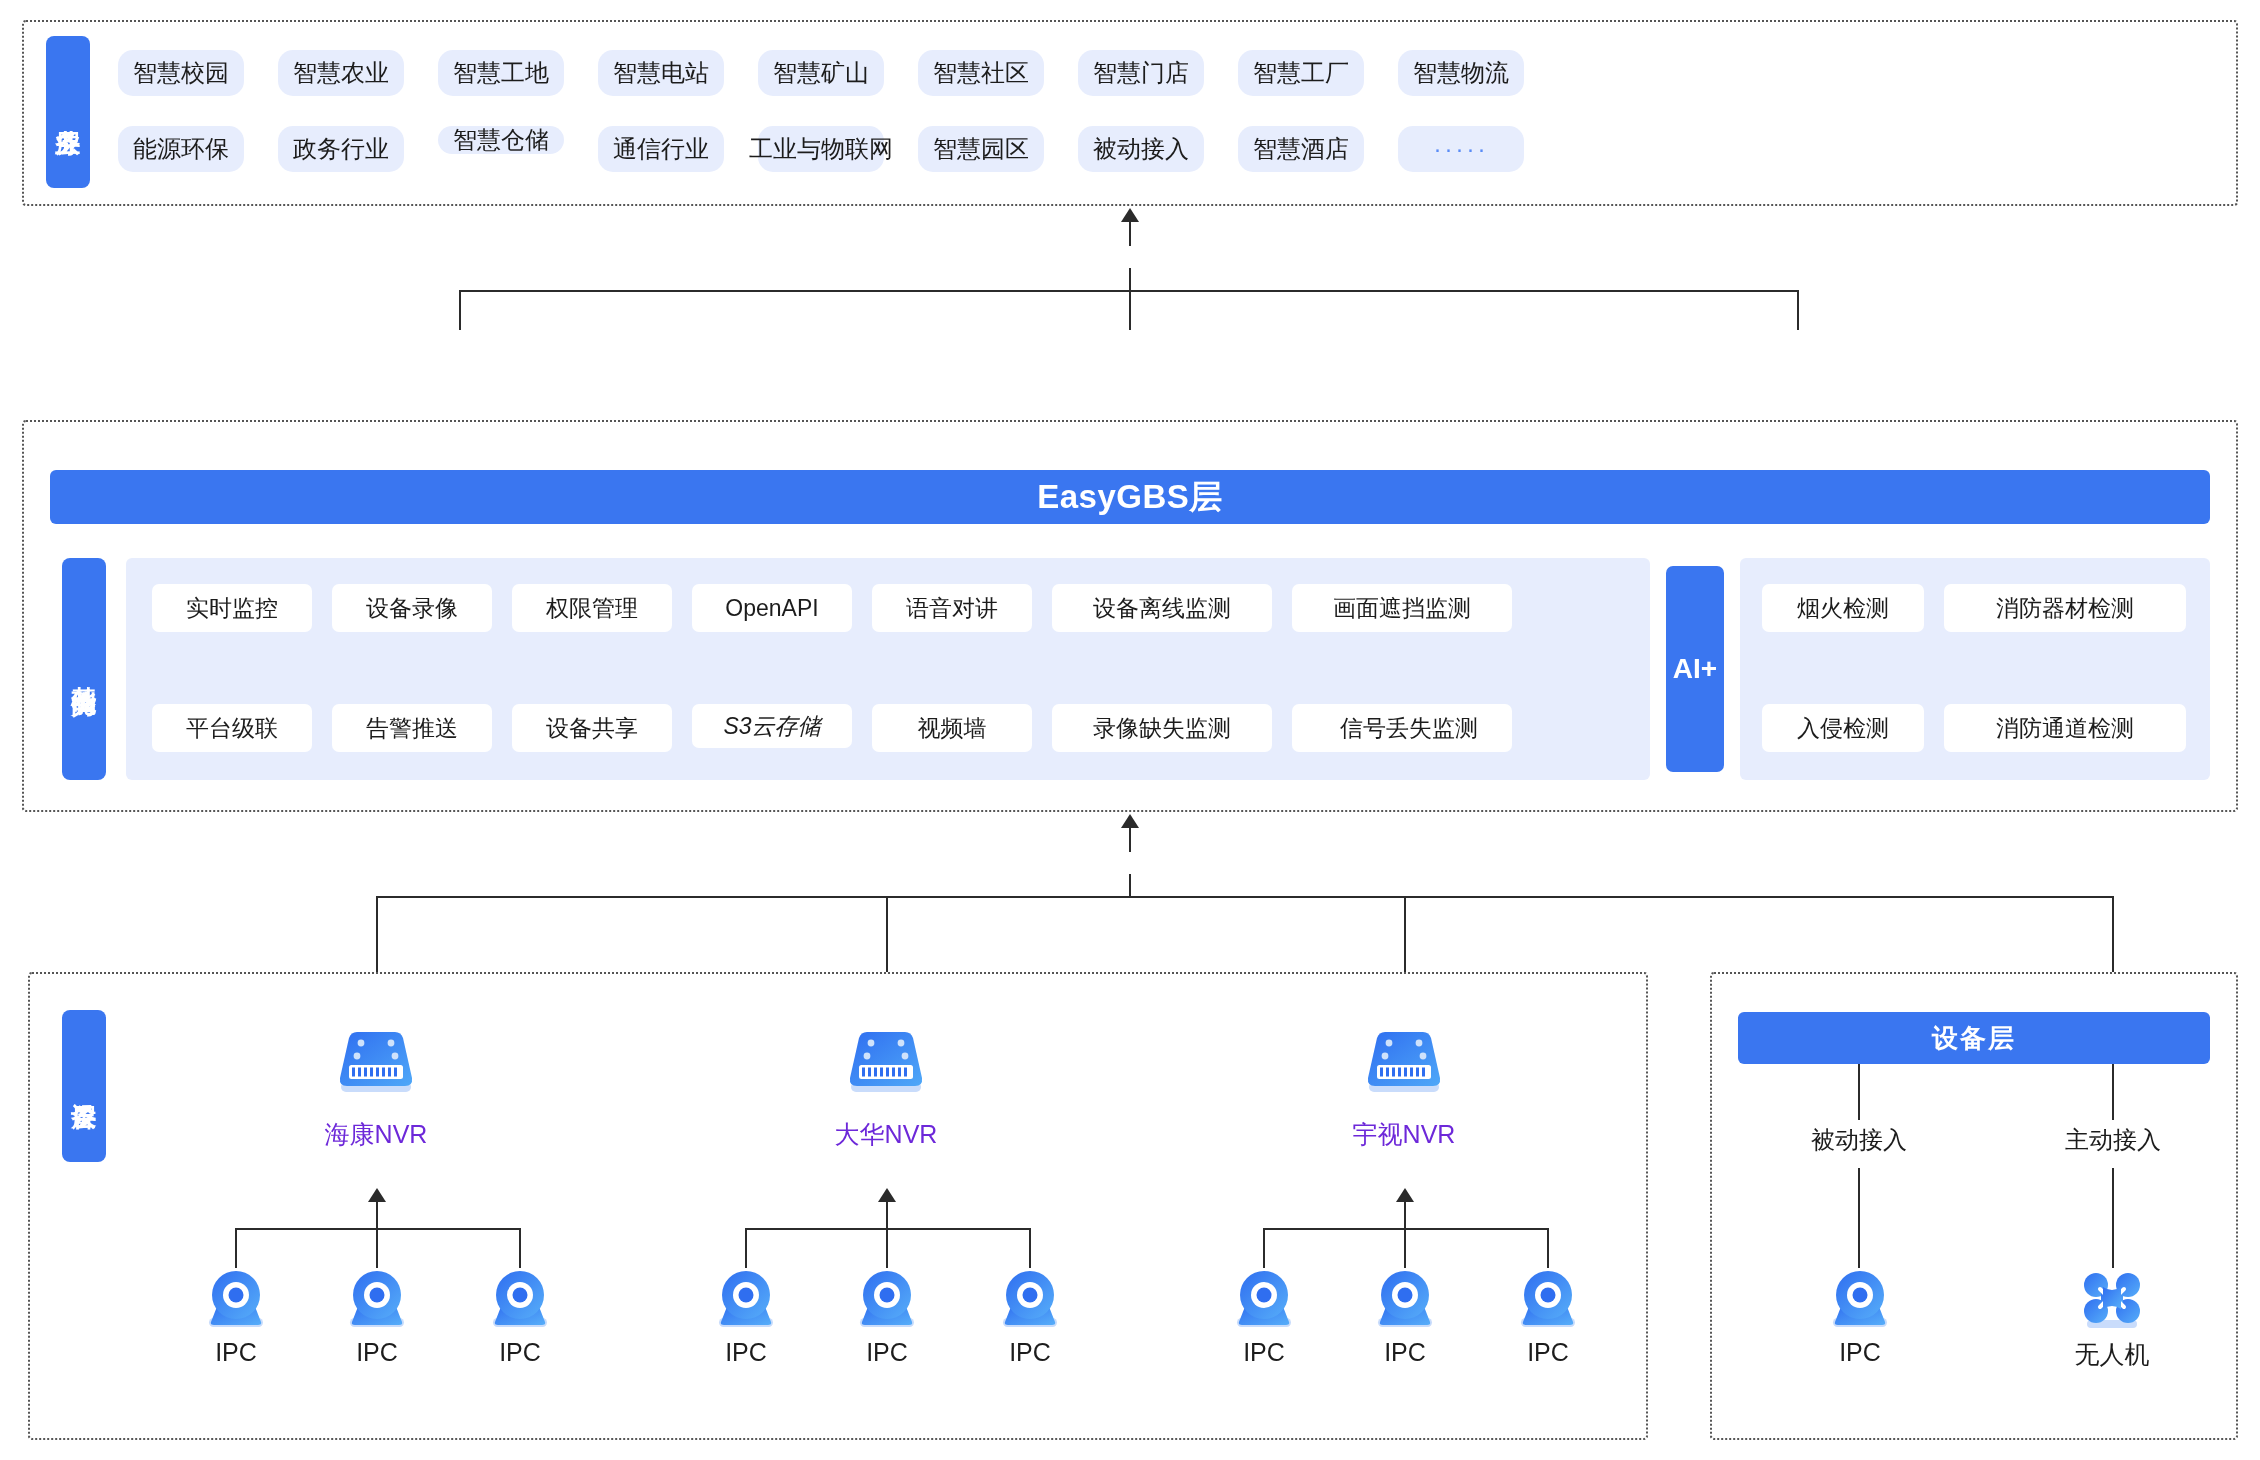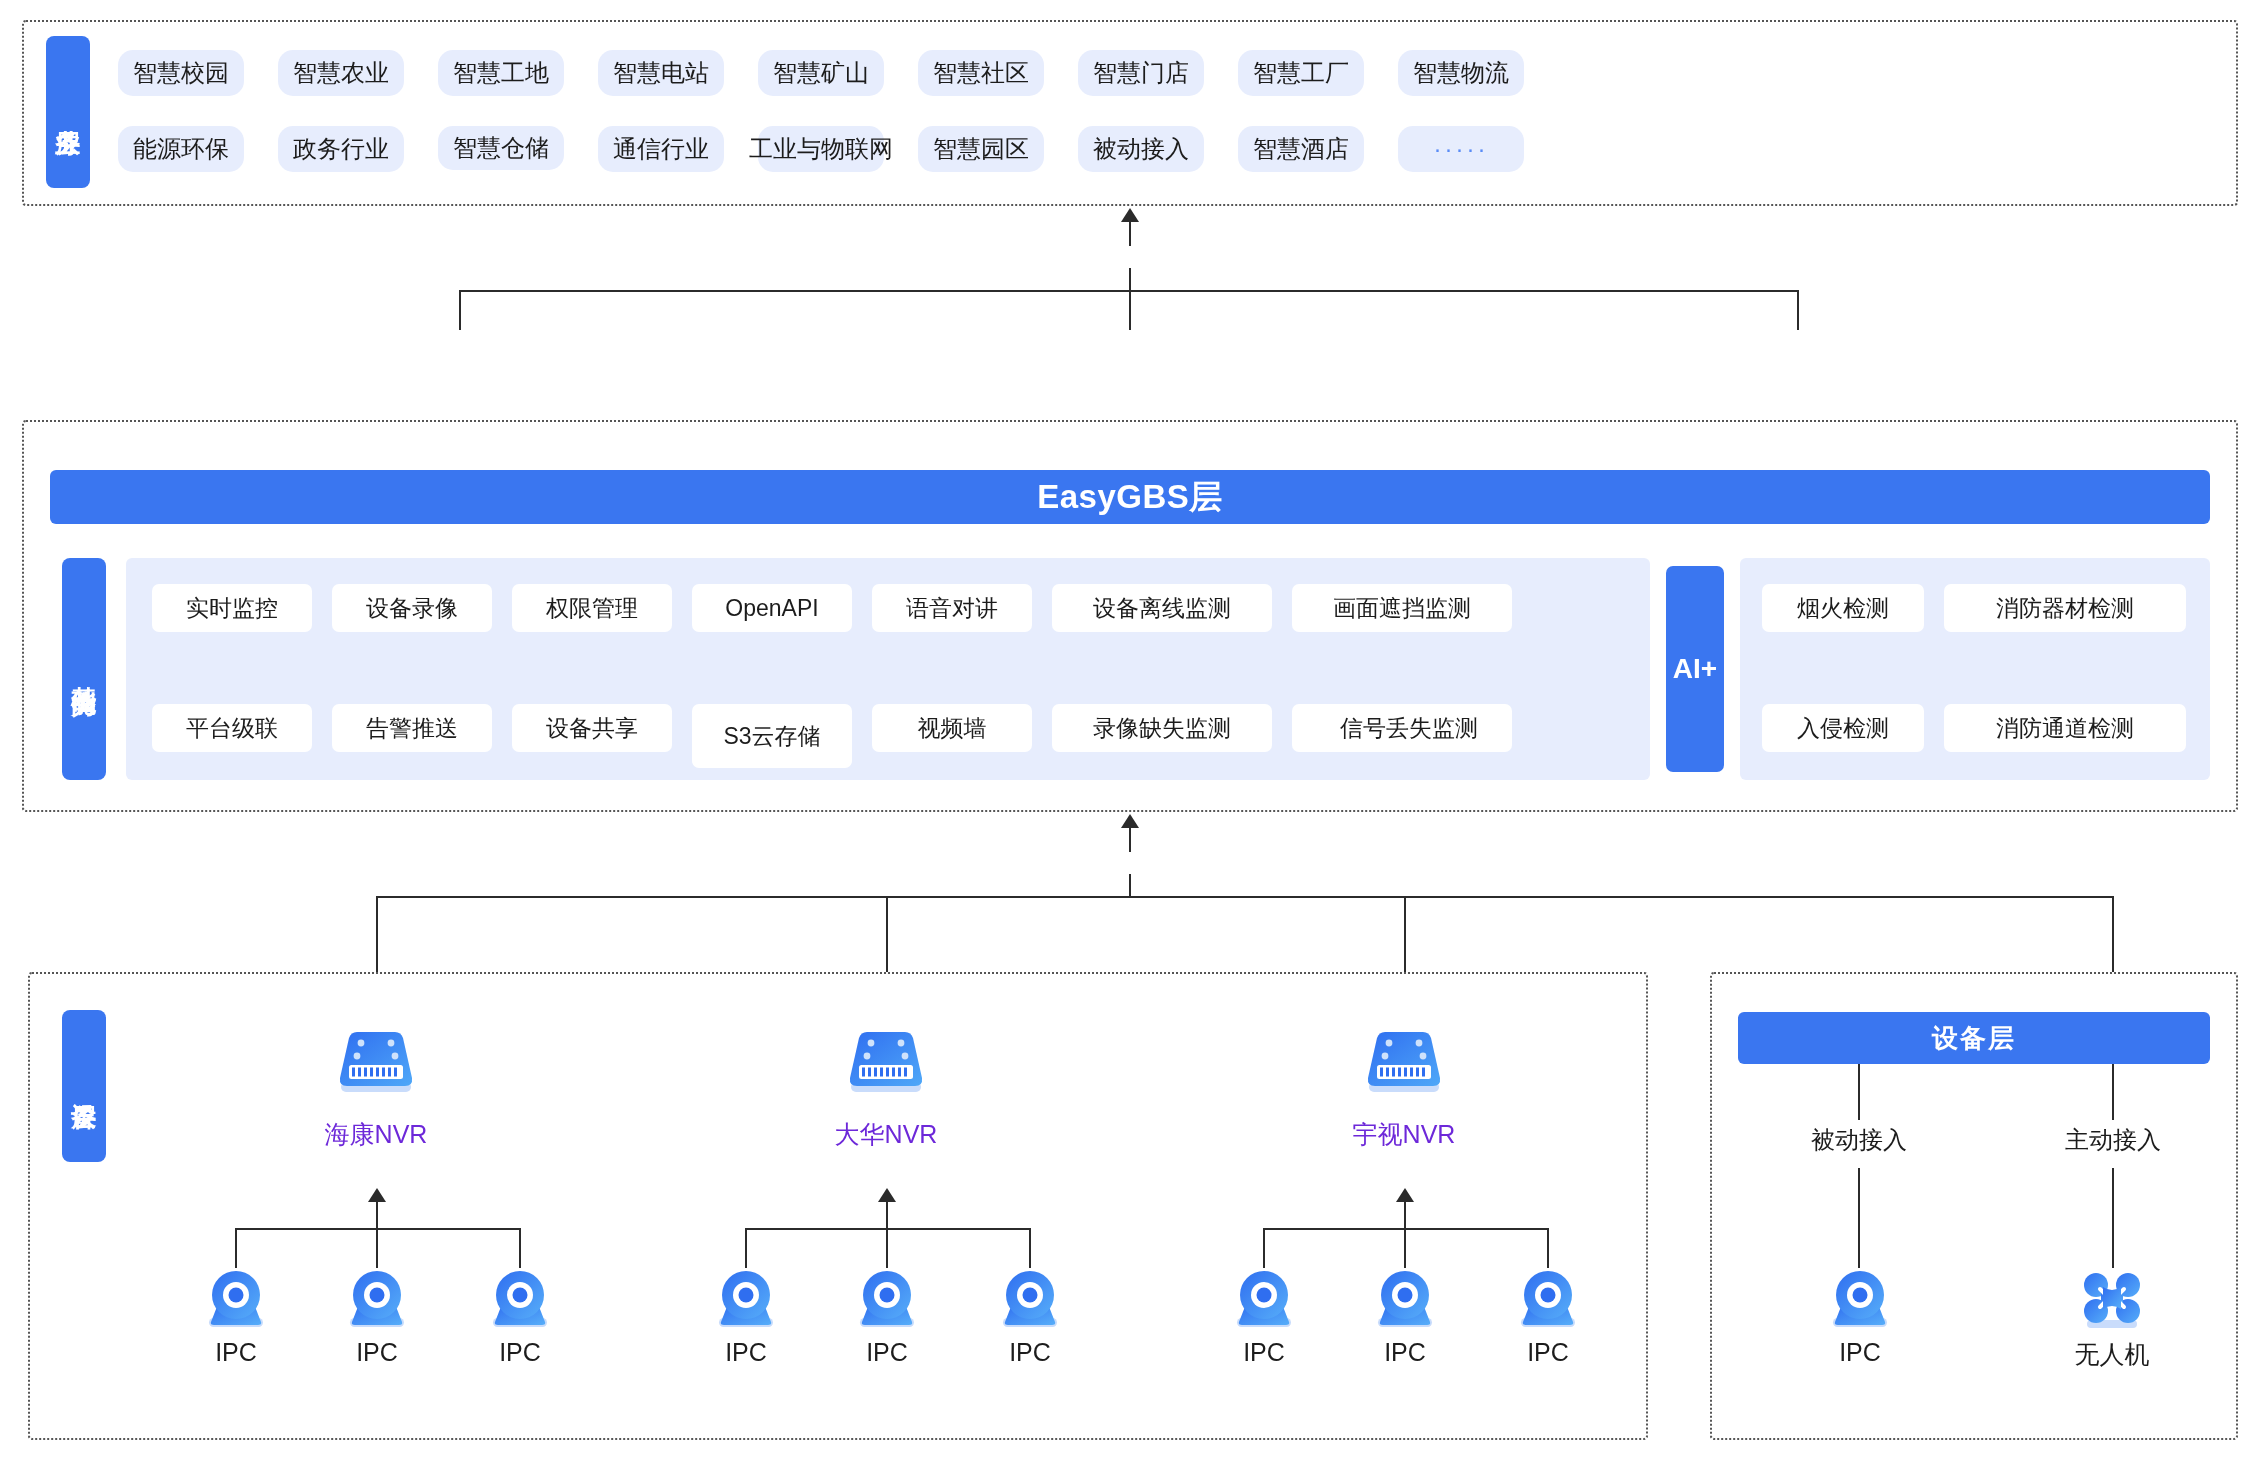--- a/index.html
+++ b/index.html
@@ -96,7 +96,7 @@
 
   <div class="biz-cell" style="left:118px;top:126px;width:126px;height:46px;">能源环保</div>
   <div class="biz-cell" style="left:278px;top:126px;width:126px;height:46px;">政务行业</div>
-  <div class="biz-cell" style="left:438px;top:126px;width:126px;height:44px;">智慧仓储</div>
+  <div class="biz-cell" style="left:438px;top:126px;width:126px;height:28px;">智慧仓储</div>
   <div class="biz-cell" style="left:598px;top:126px;width:126px;height:46px;">通信行业</div>
   <div class="biz-cell" style="left:758px;top:126px;width:126px;height:46px;">工业与物联网</div>
   <div class="biz-cell" style="left:918px;top:126px;width:126px;height:46px;">智慧园区</div>

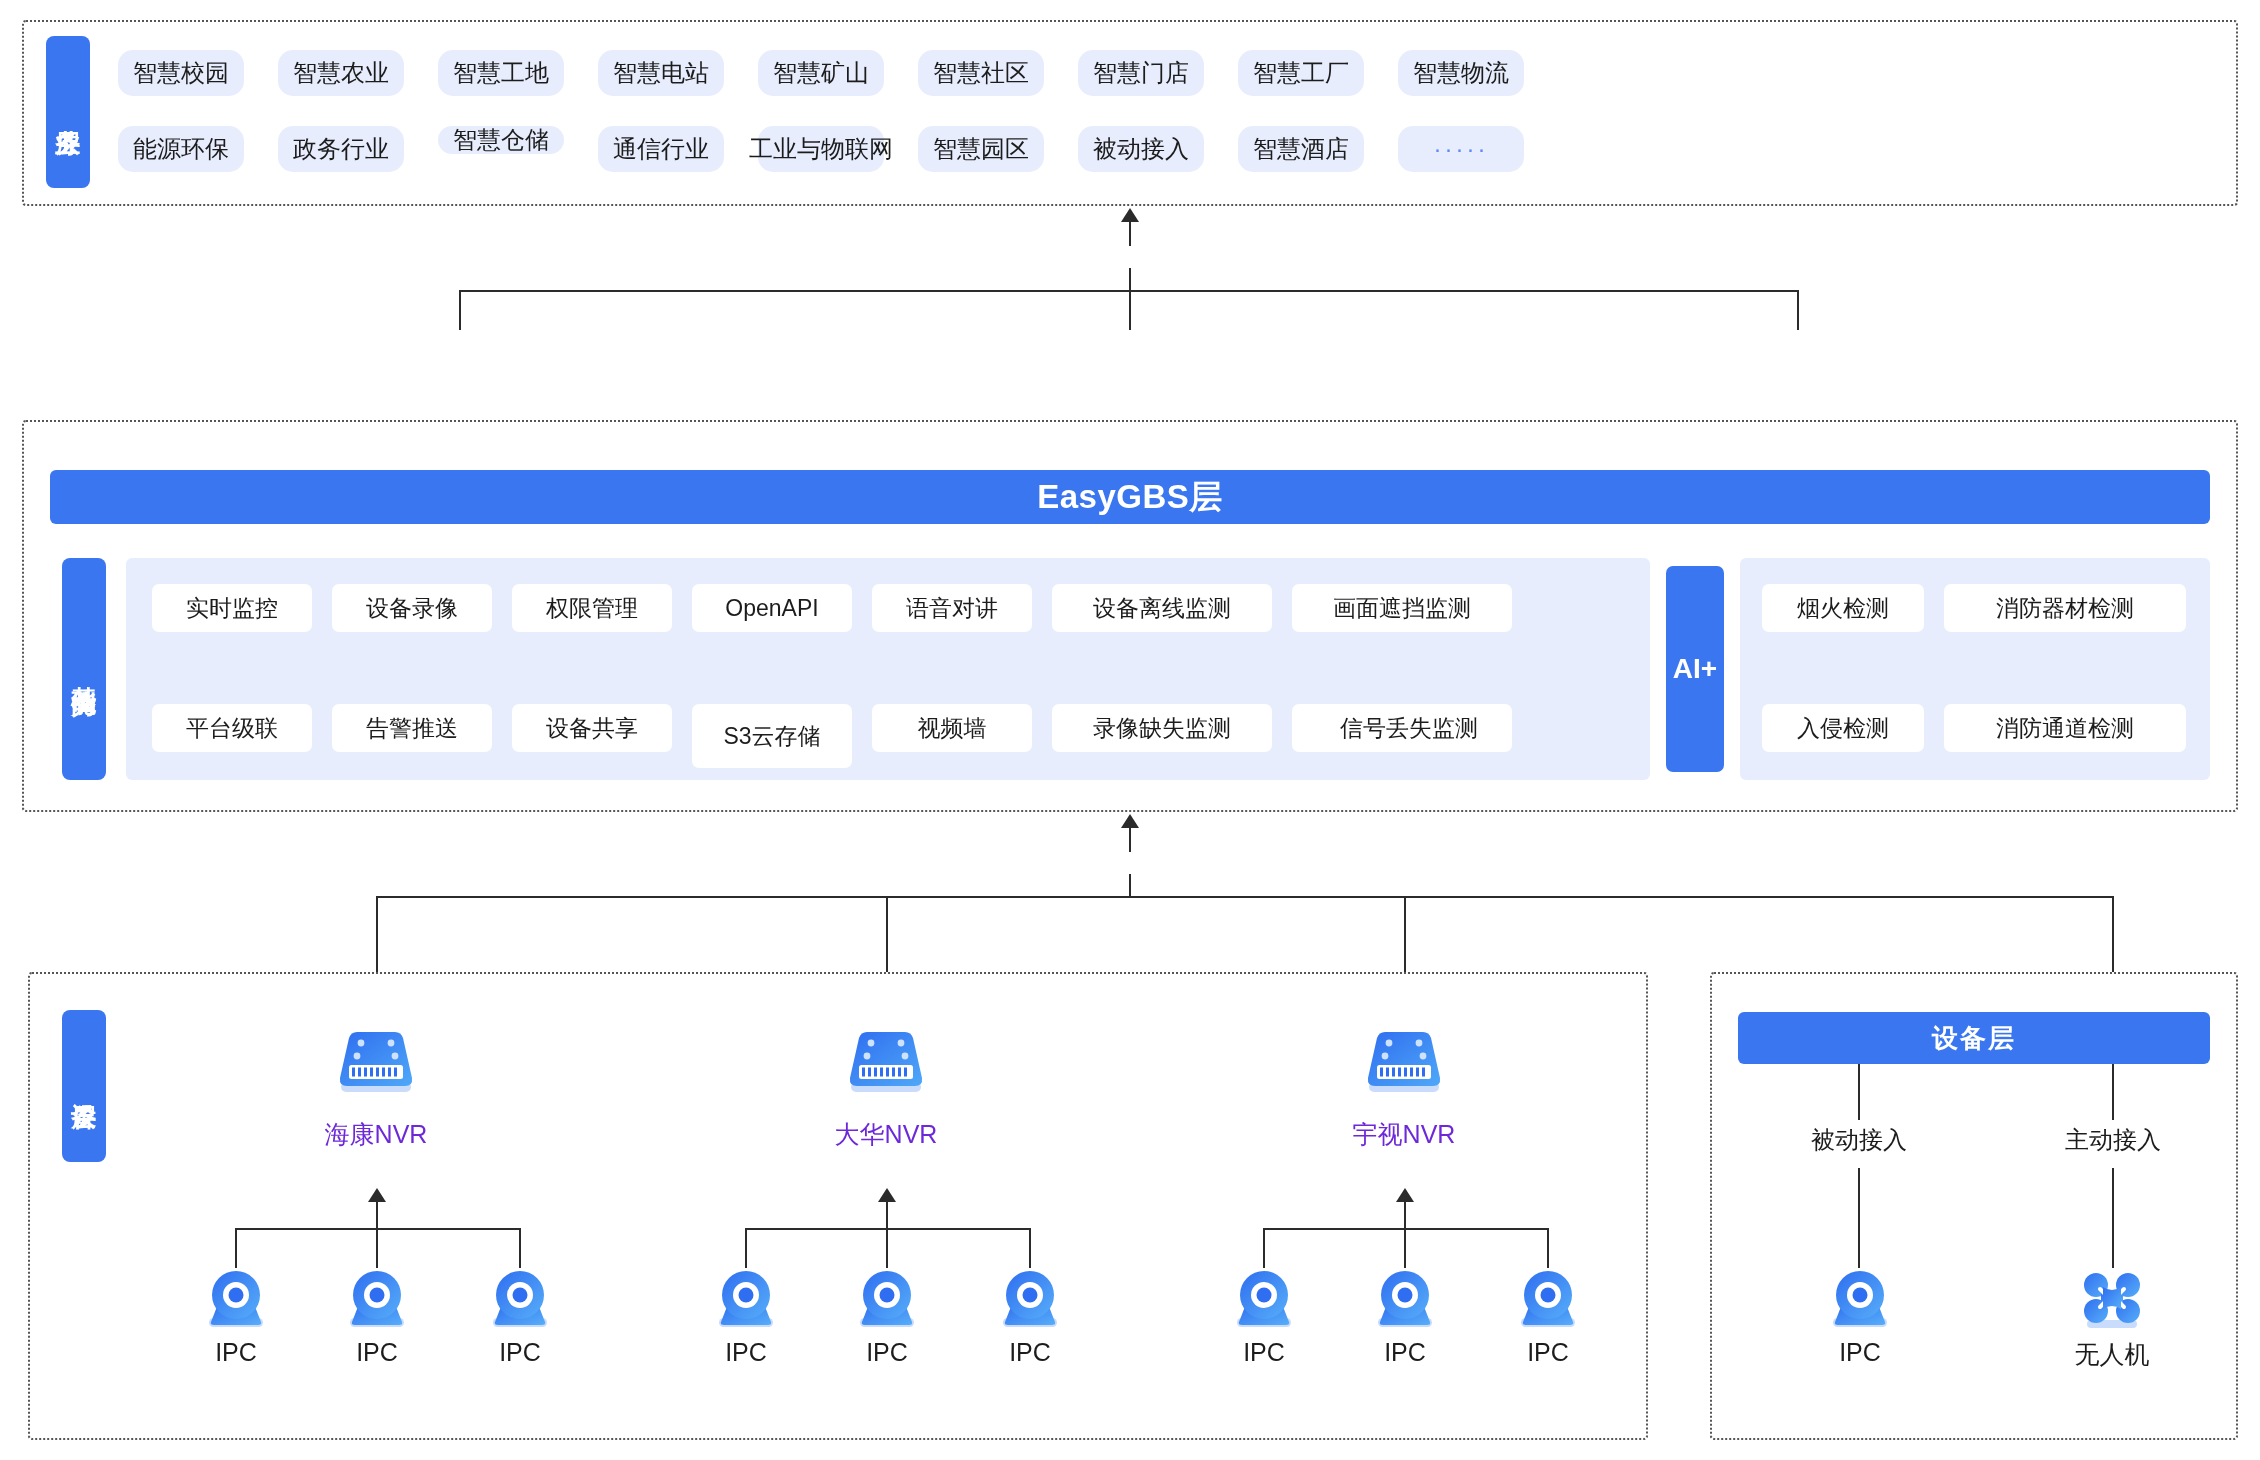--- a/index.html
+++ b/index.html
@@ -131,7 +131,7 @@
   <div class="cap-cell" style="left:152px;top:704px;width:160px;height:48px;">平台级联</div>
   <div class="cap-cell" style="left:332px;top:704px;width:160px;height:48px;">告警推送</div>
   <div class="cap-cell" style="left:512px;top:704px;width:160px;height:48px;">设备共享</div>
-  <div class="cap-cell" style="left:692px;top:704px;width:160px;height:64px;">S3云存储</div>
+  <div class="cap-cell" style="left:692px;top:704px;width:160px;height:44px;font-style:italic;">S3云存储</div>
   <div class="cap-cell" style="left:872px;top:704px;width:160px;height:48px;">视频墙</div>
   <div class="cap-cell" style="left:1052px;top:704px;width:220px;height:48px;">录像缺失监测</div>
   <div class="cap-cell" style="left:1292px;top:704px;width:220px;height:48px;padding-left:14px;">信号丢失监测</div>

